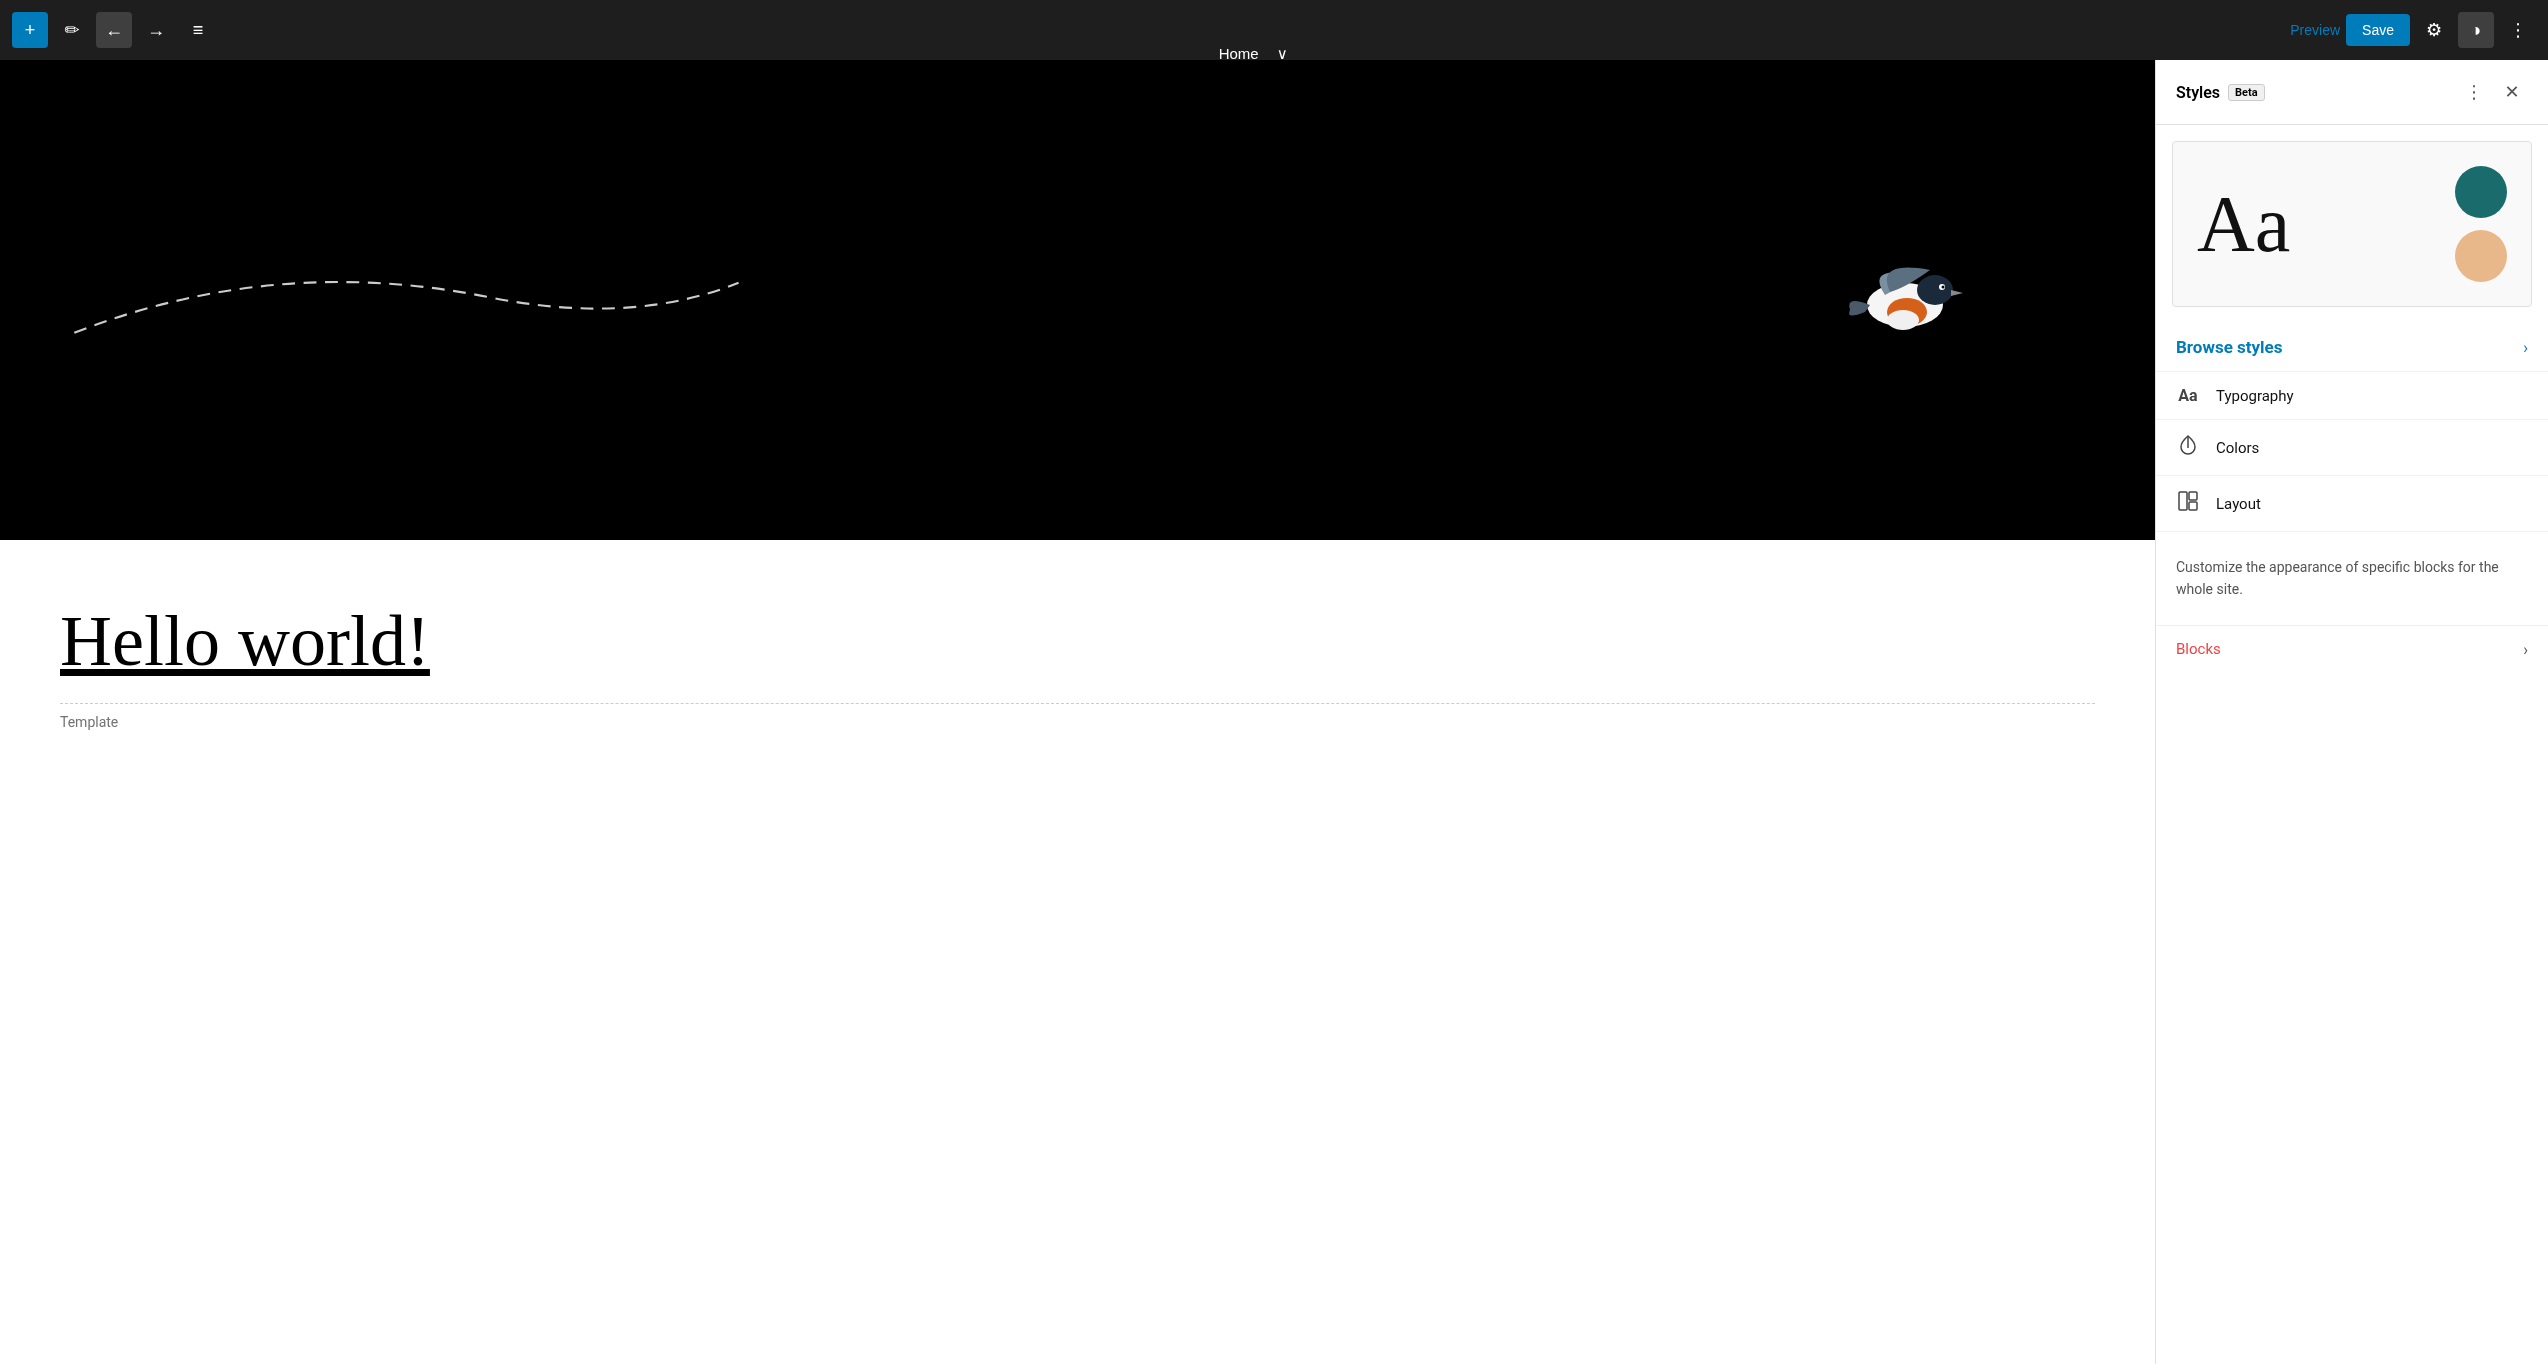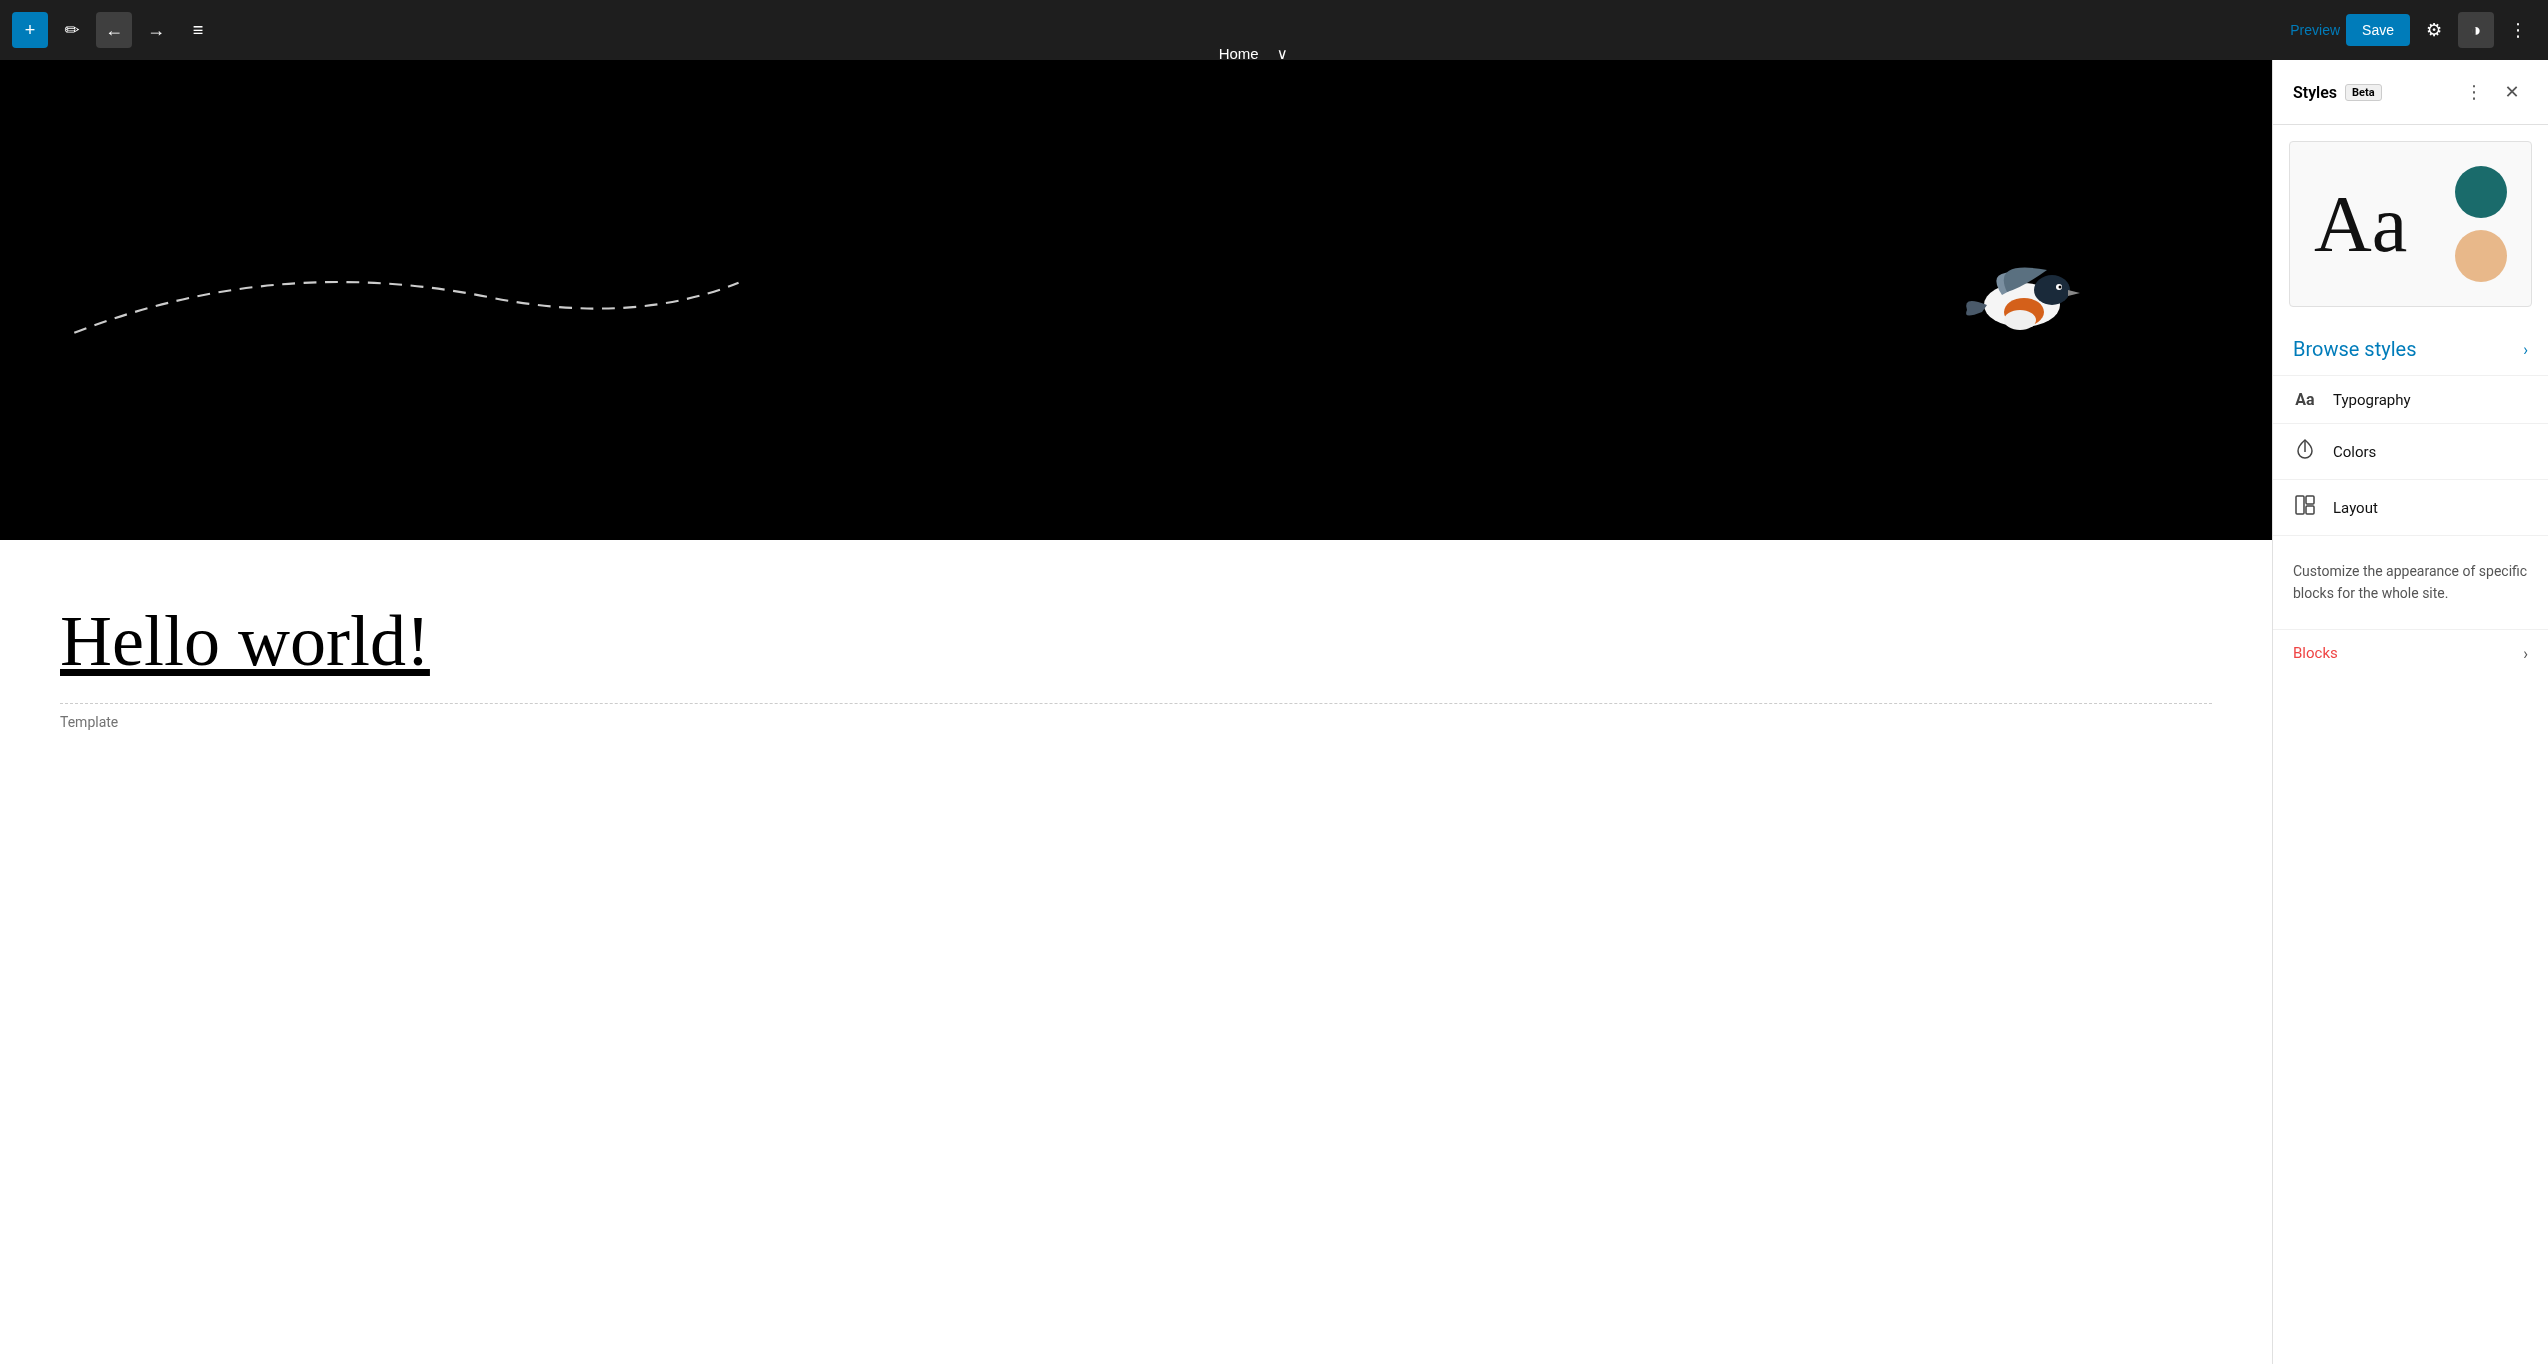--- a/index.html
+++ b/index.html
@@ -78,7 +78,7 @@
 
     
     .sidebar {
-      width: 276px; flex-shrink: 0; background: #fff;
+      width: 393px; flex-shrink: 0; background: #fff;
       border-left: 1px solid #e0e0e0; display: flex; flex-direction: column;
       overflow-y: auto;
     }

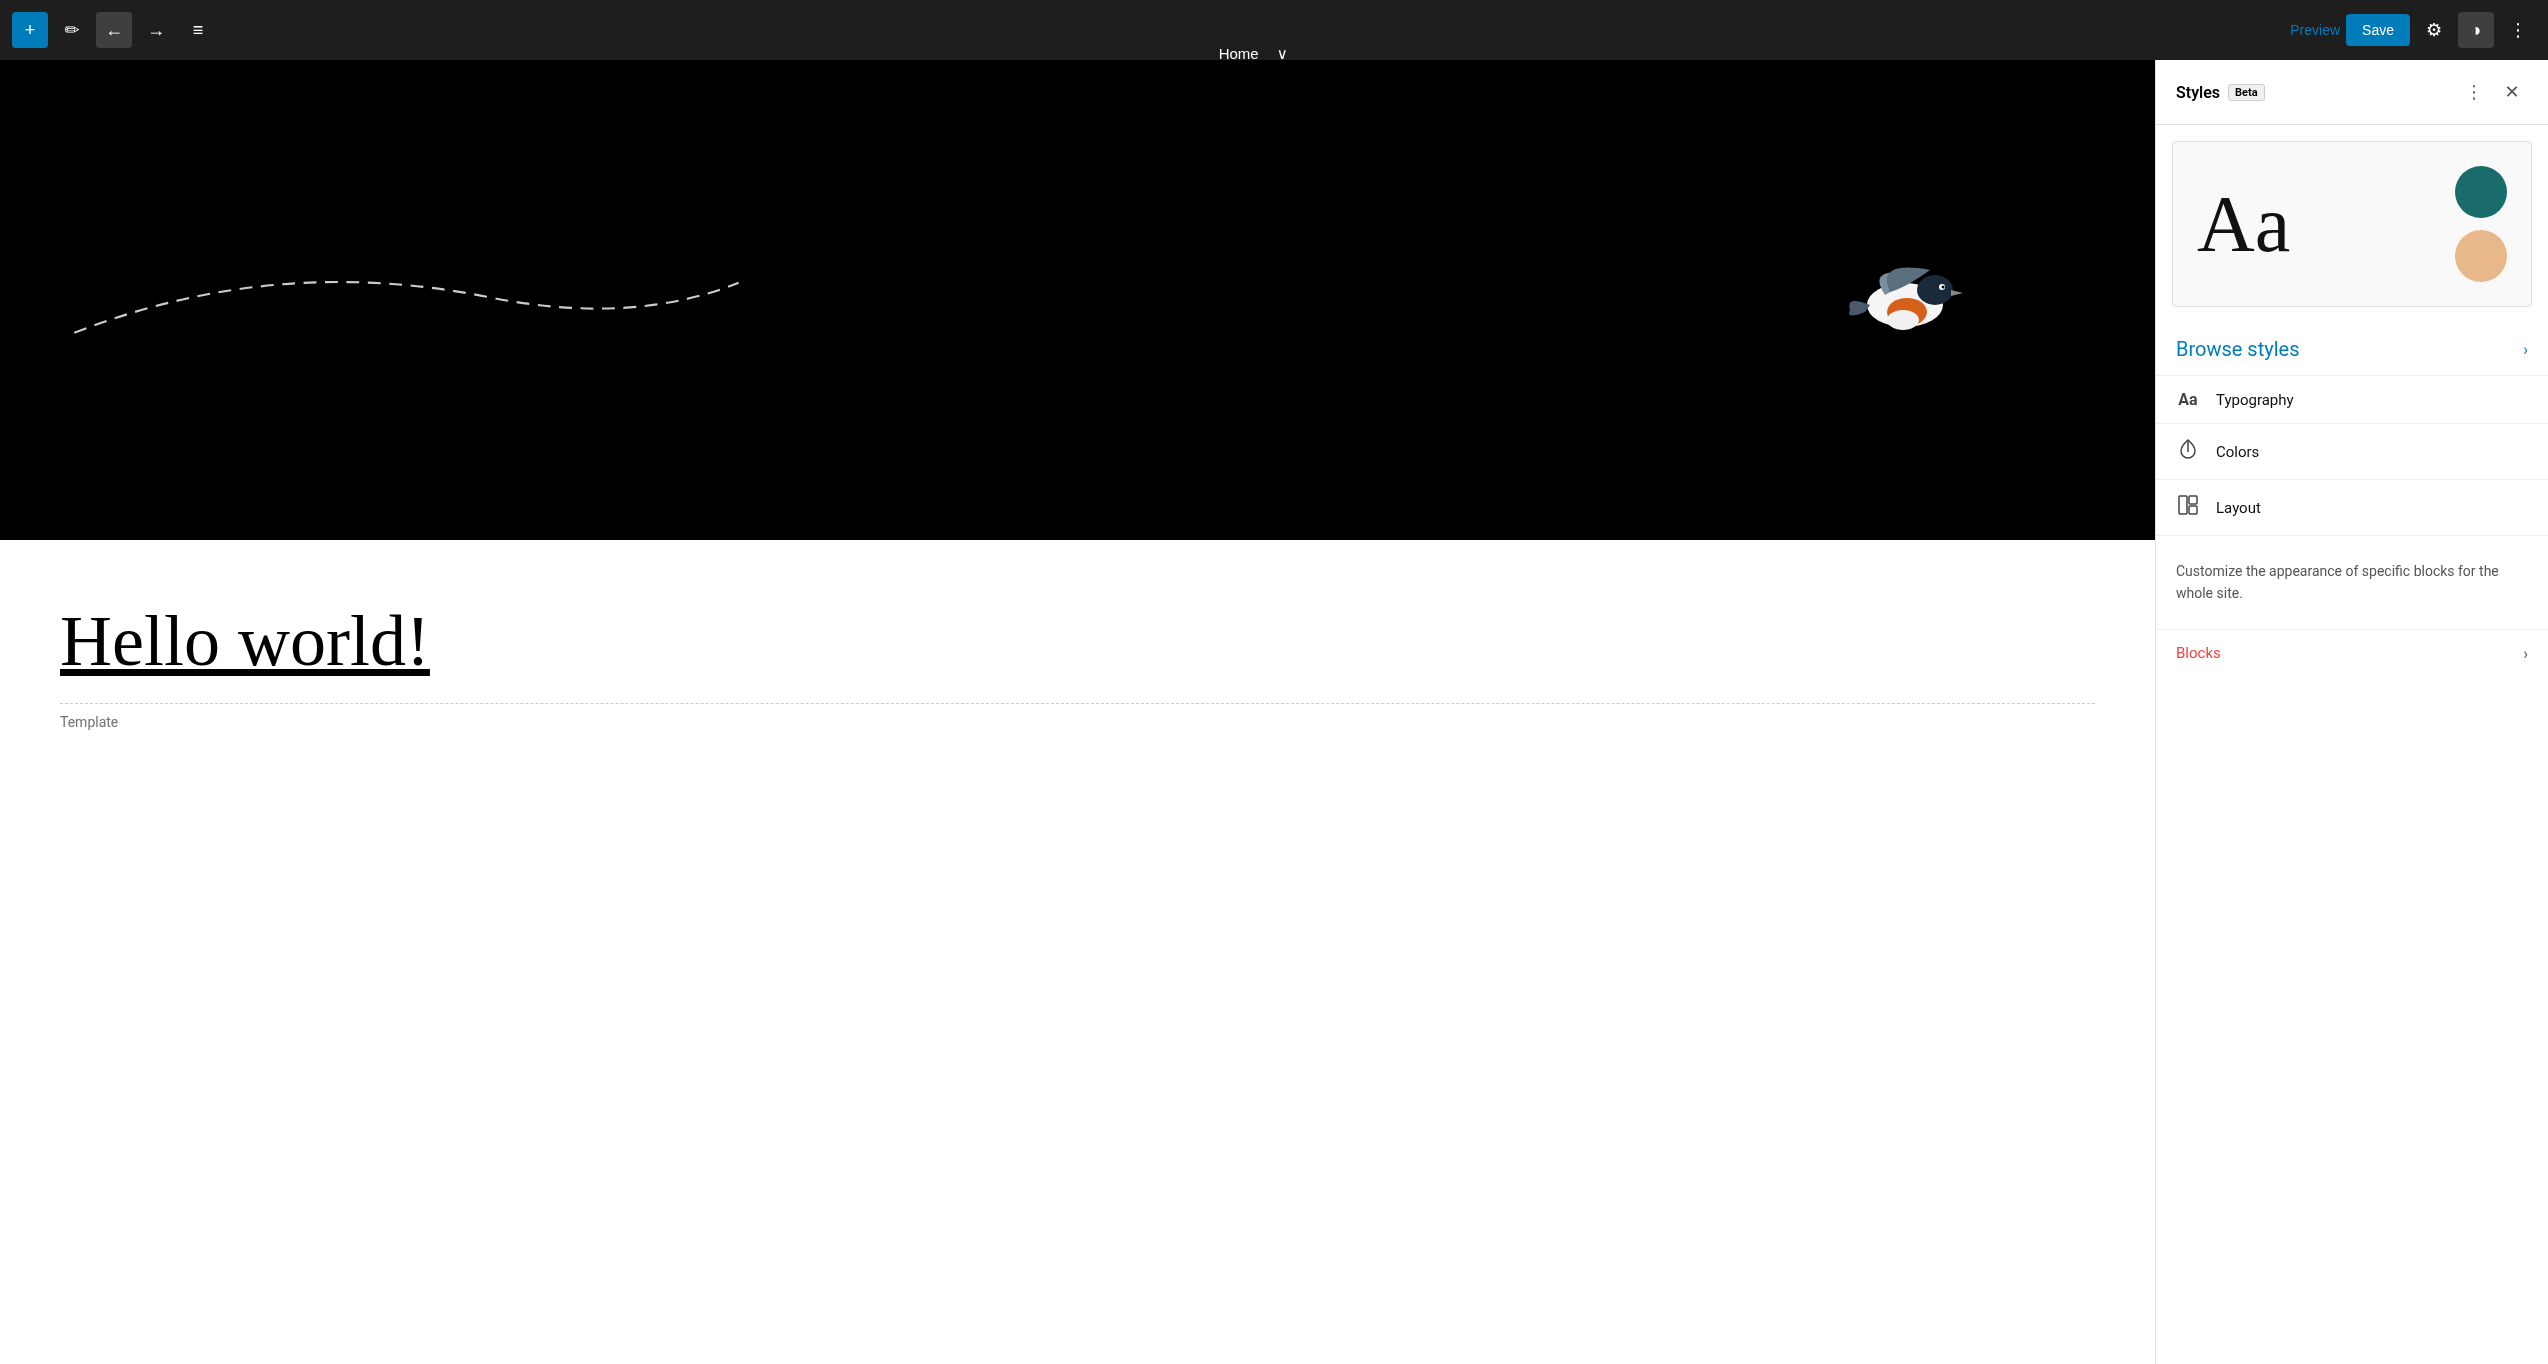--- a/index.html
+++ b/index.html
@@ -116,7 +116,7 @@
       display: flex; align-items: center; padding: 14px 20px;
       cursor: pointer; border-bottom: 1px solid #f0f0f0;
     }
-    .browse-styles-label { color: #007cba; font-size: 20px; font-weight: 400; flex: 1; }
+    .browse-styles-label { color: #007cba; font-size: 17px; font-weight: 700; flex: 1; }
     .chevron-right { color: #007cba; font-size: 16px; }
 
     

